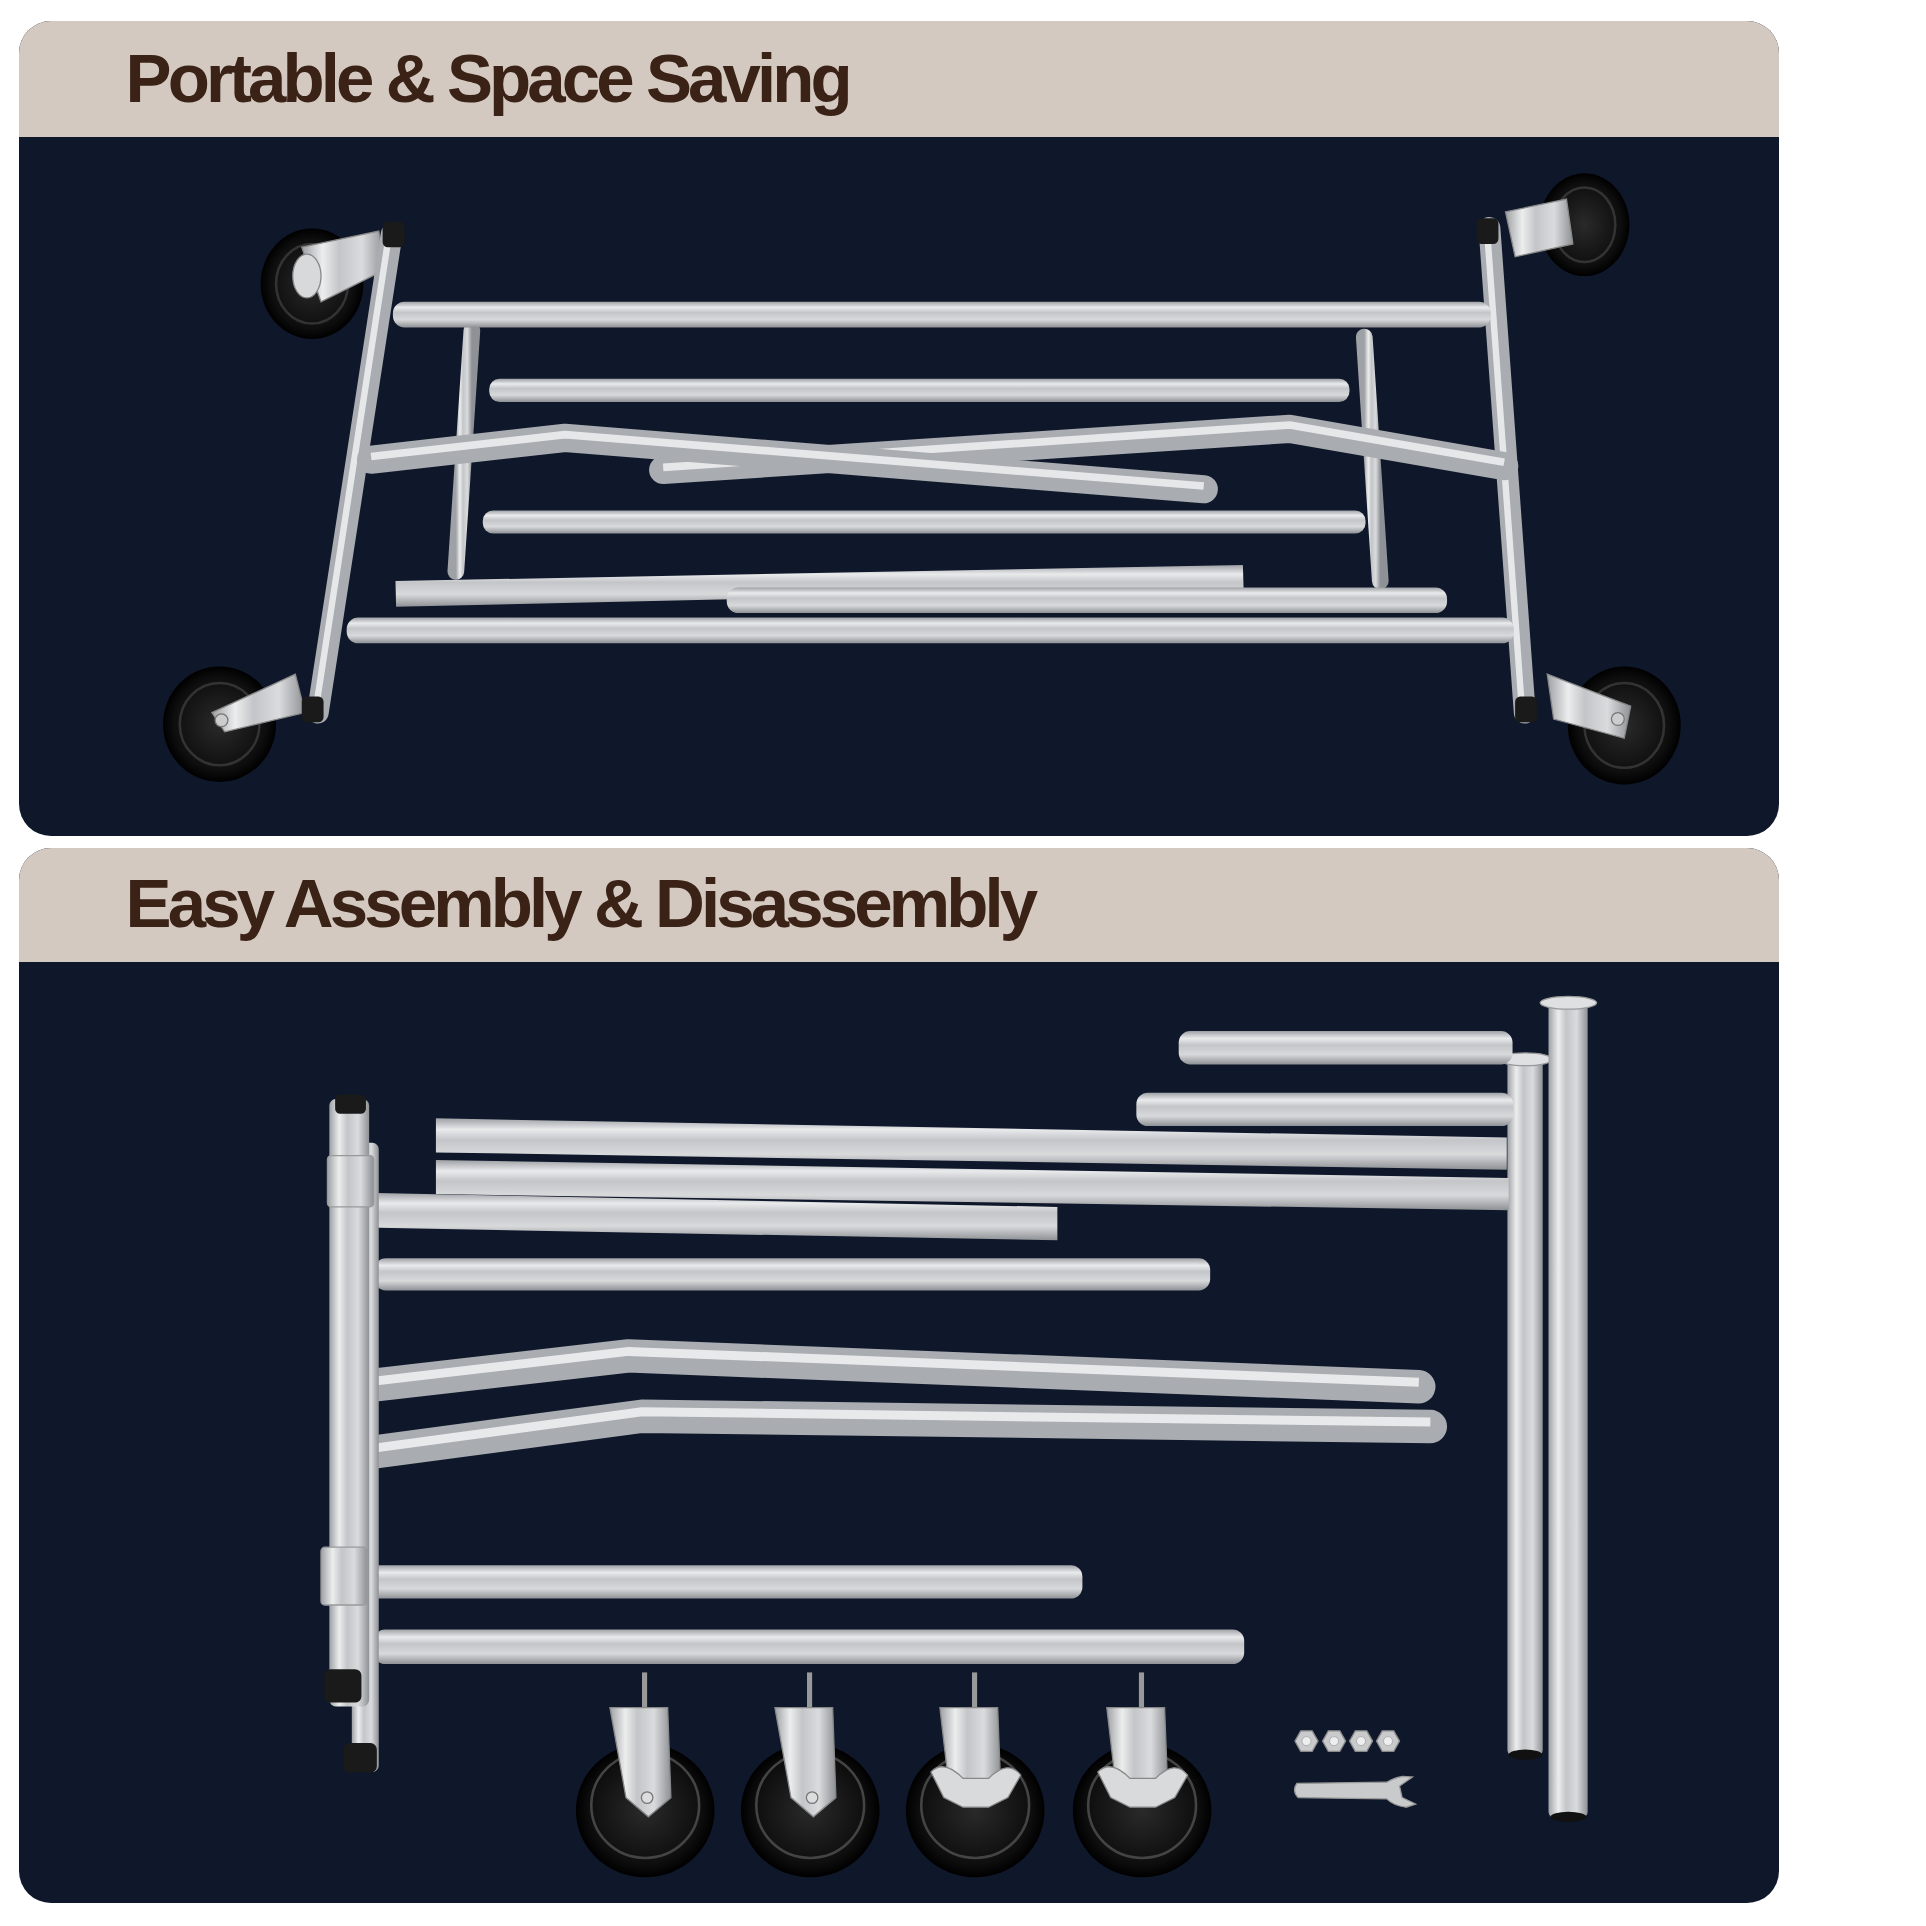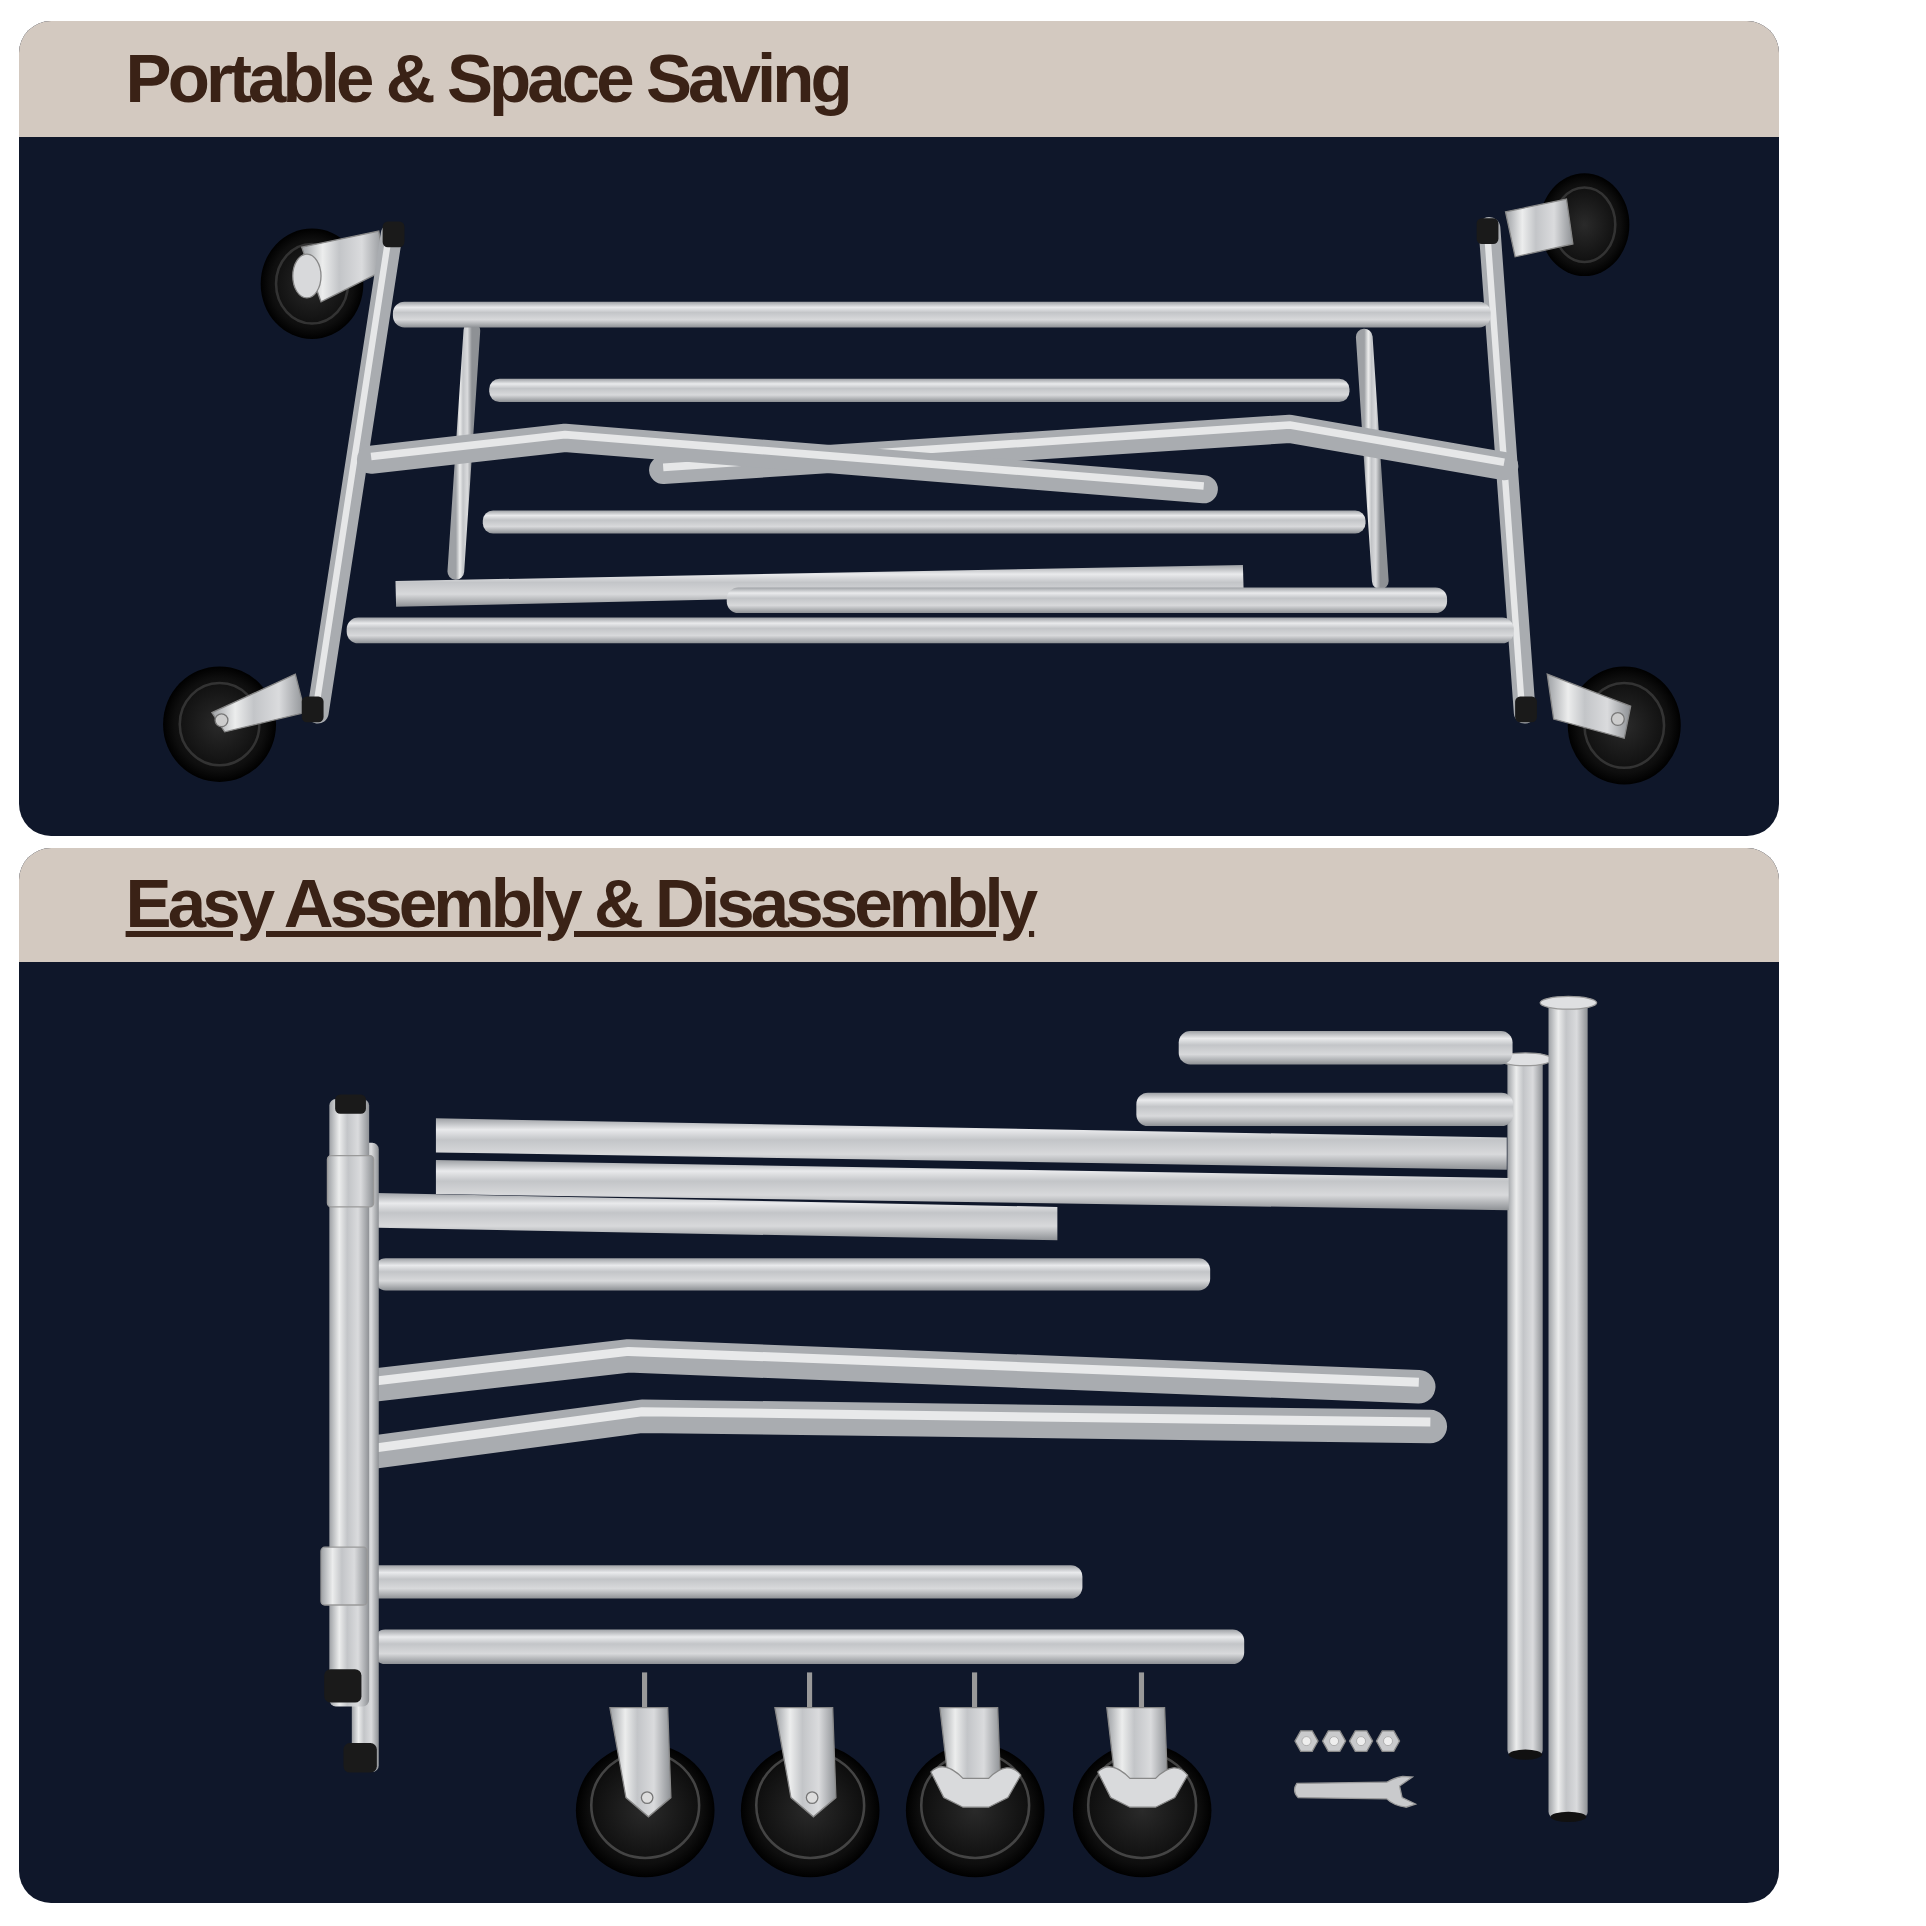--- a/index.html
+++ b/index.html
@@ -26,7 +26,7 @@
     letter-spacing: -3.9px; color: #3a2216; white-space: nowrap;
     margin: 0;
   }
-  .panel-bottom .panel-title { top: 16.7px; text-decoration: underline; }
+  .panel-bottom .panel-title { top: 16.7px; }
   svg.art { position: absolute; left: 0; top: 0; }
 </style>
 </head>

